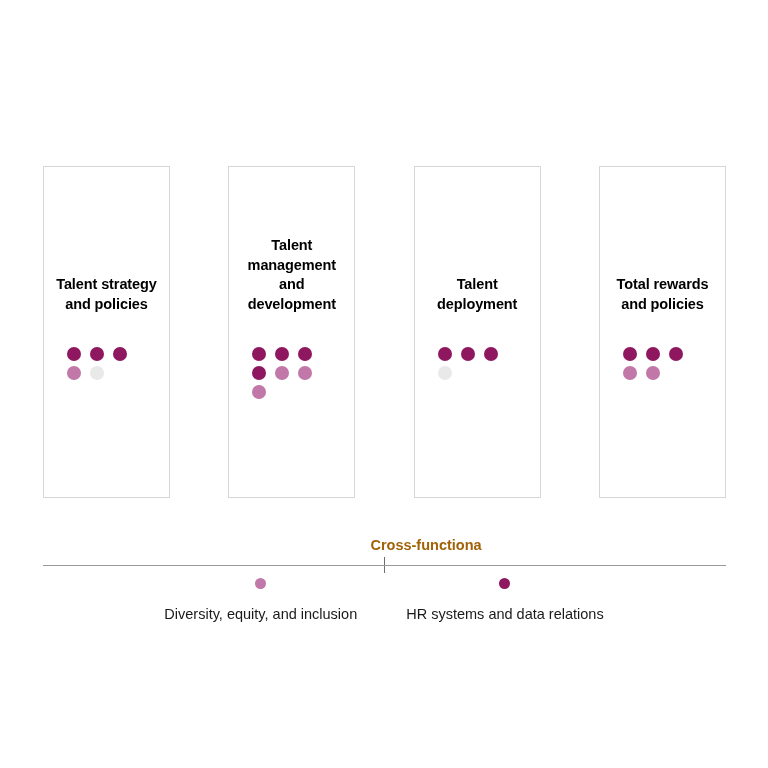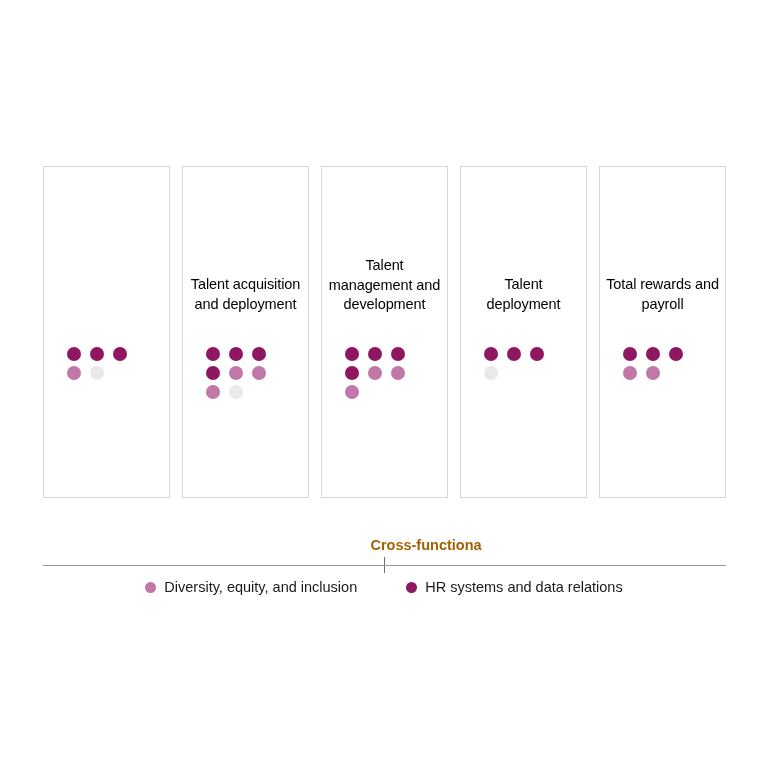--- a/index.html
+++ b/index.html
@@ -58,7 +58,7 @@
     margin-top: -18px;
     text-align: center;
     font-size: 14.5px;
-    font-weight: normal;
+    font-weight: bold;
     line-height: 19.5px;
     color: #000000;
     letter-spacing: -0.1px;

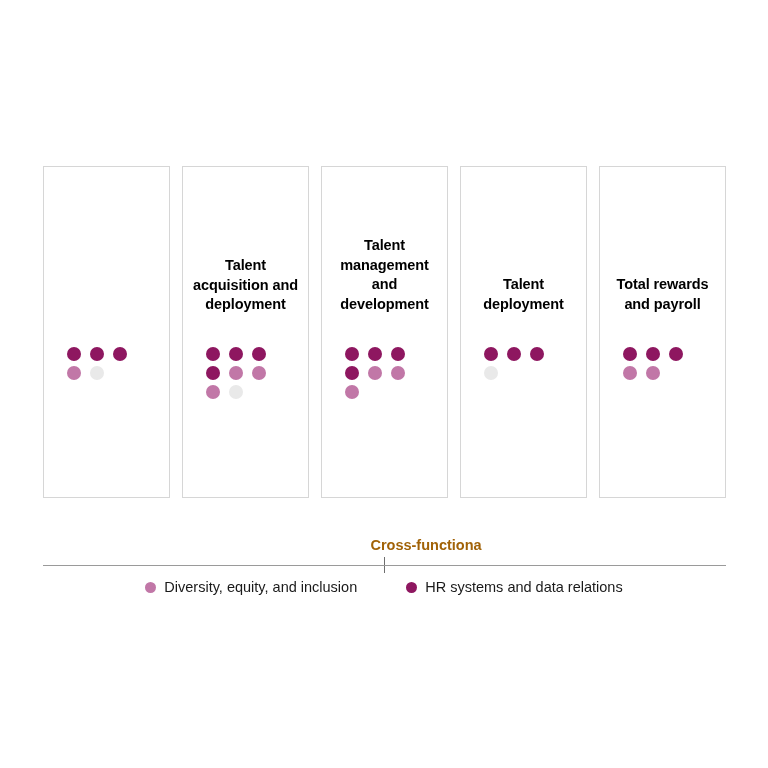--- a/index.html
+++ b/index.html
@@ -187,25 +187,6 @@
         </div>
       </div>
       <div class="pillar-card">
-        <div class="pillar-title">Talent acquisition and deployment</div>
-        <div class="dot-grid">
-          <div class="dot-row">
-            <span class="dot dark"></span>
-            <span class="dot dark"></span>
-            <span class="dot dark"></span>
-          </div>
-          <div class="dot-row">
-            <span class="dot dark"></span>
-            <span class="dot pink"></span>
-            <span class="dot pink"></span>
-          </div>
-          <div class="dot-row">
-            <span class="dot pink"></span>
-            <span class="dot gray"></span>
-          </div>
-        </div>
-      </div>
-      <div class="pillar-card">
         <div class="pillar-title">Talent management and development</div>
         <div class="dot-grid">
           <div class="dot-row">

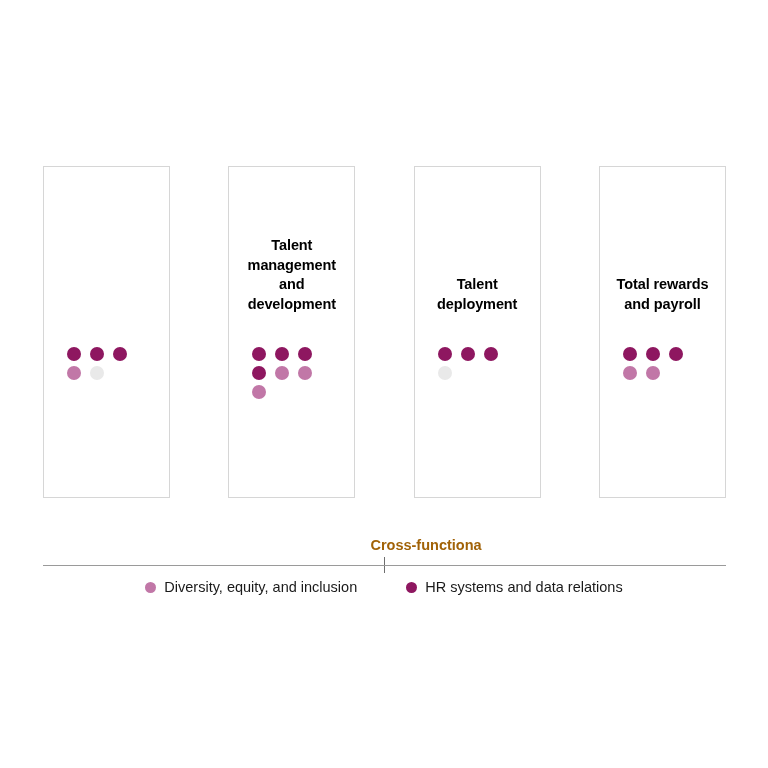--- a/index.html
+++ b/index.html
@@ -174,6 +174,7 @@
 
   <div id="cards-row">
       <div class="pillar-card">
+        <div class="pillar-title">Talent strategy and policies</div>
         <div class="dot-grid">
           <div class="dot-row">
             <span class="dot dark"></span>

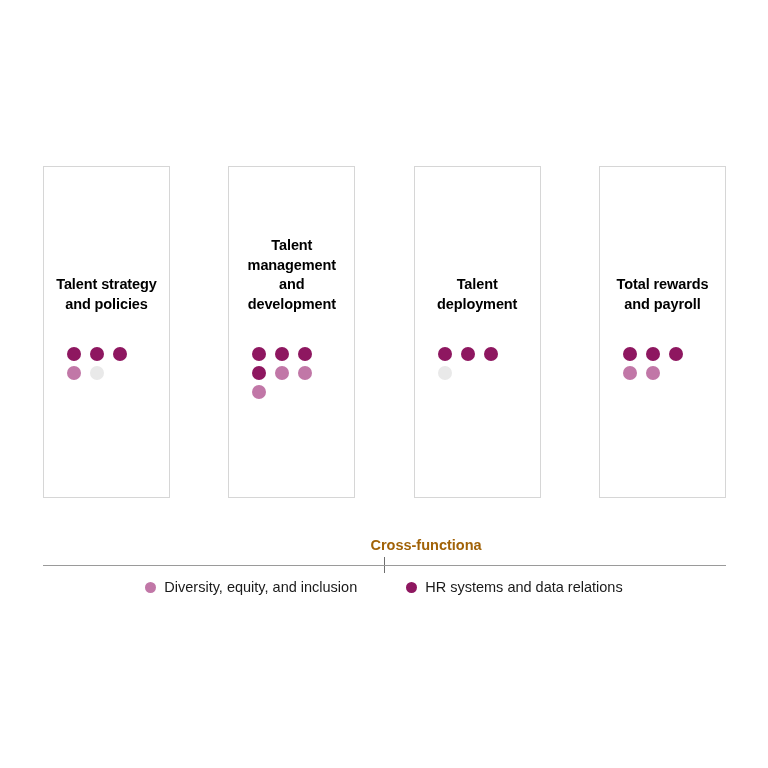--- a/index.html
+++ b/index.html
@@ -219,7 +219,7 @@
         </div>
       </div>
       <div class="pillar-card">
-        <div class="pillar-title">Total rewards and payroll</div>
+        <div class="pillar-title">Total rewards and policies</div>
         <div class="dot-grid">
           <div class="dot-row">
             <span class="dot dark"></span>

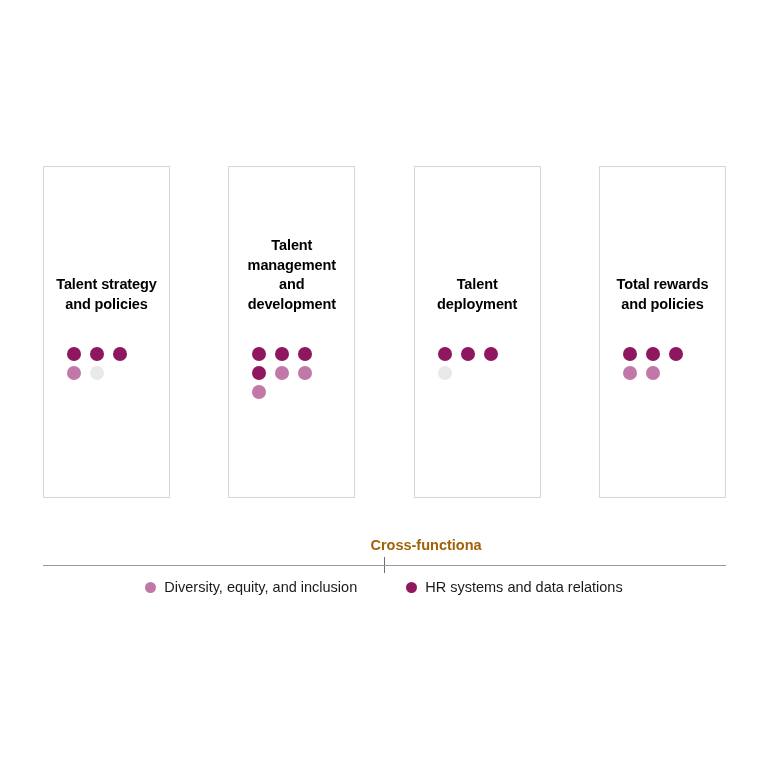--- a/index.html
+++ b/index.html
@@ -146,8 +146,9 @@
 
   .legend-entry {
     display: flex;
-    align-items: center;
-    gap: 8px;
+    flex-direction: column;
+    align-items: center;
+    gap: 16px;
   }
   .legend-entry.first { margin-right: 49px; }
 

